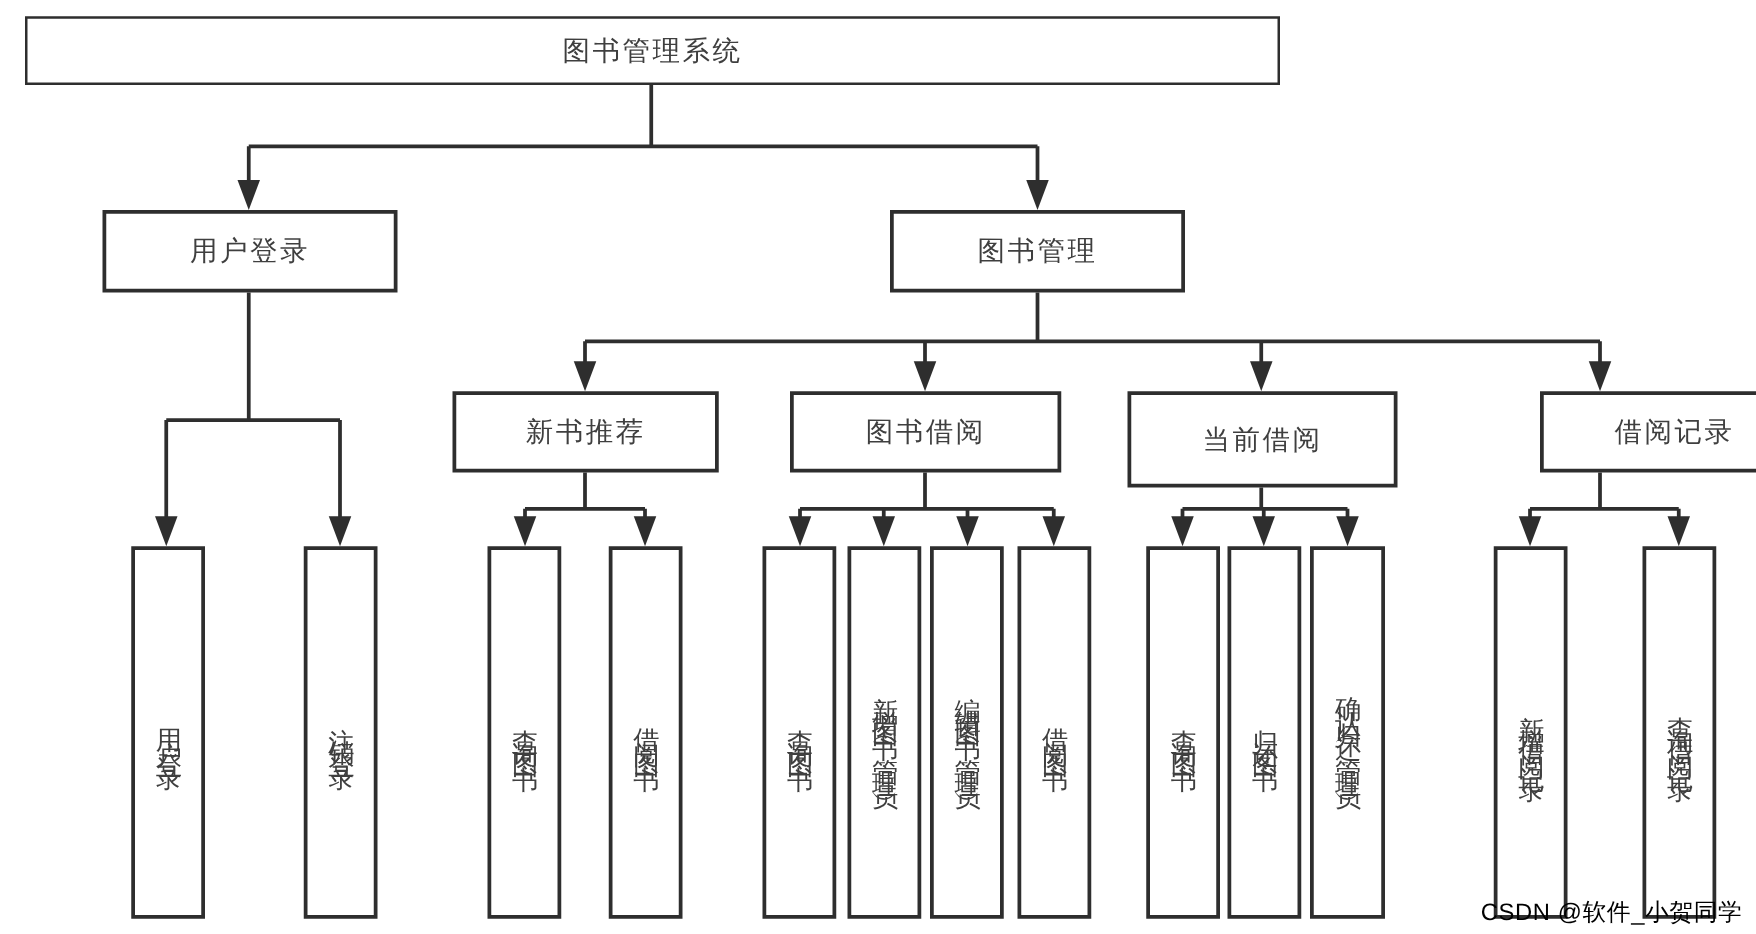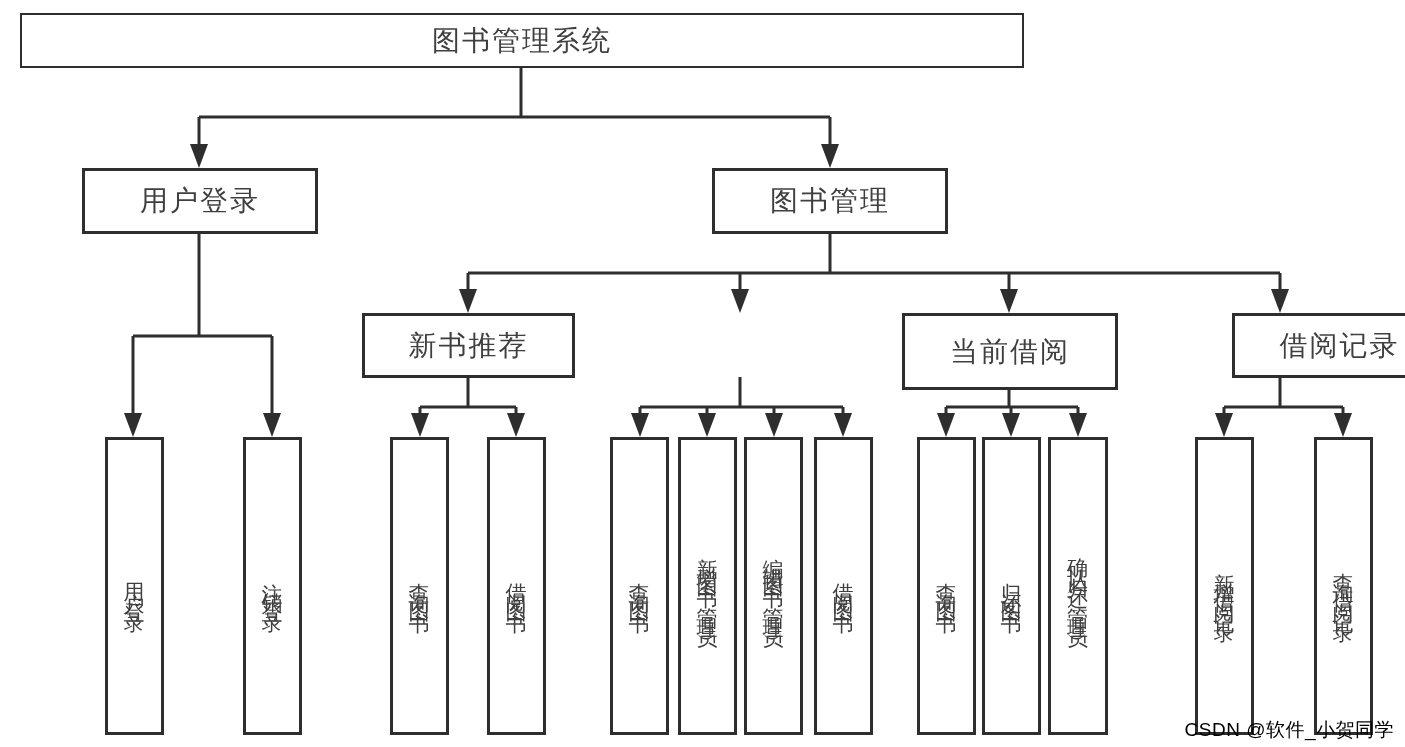--- a/index.html
+++ b/index.html
@@ -20,7 +20,7 @@
     color:#3f3f3f;
     z-index:2;
   }
-  .hlabel{font-size:28px;letter-spacing:2px;white-space:nowrap;}
+  .hlabel{font-size:22px;letter-spacing:2px;white-space:nowrap;}
   .root{border-width:2.5px;}
   .leaf{width:59px;top:437px;height:298px;}
   .vtext{

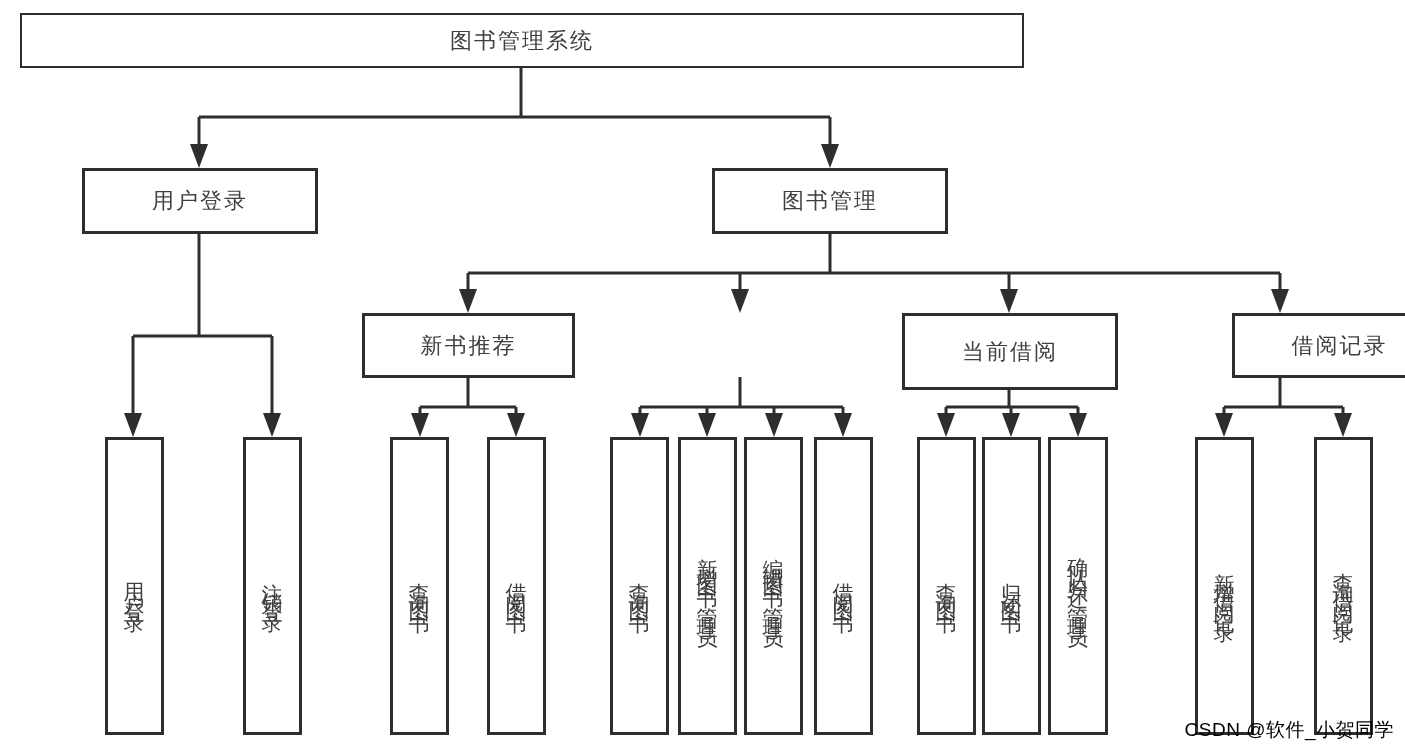--- a/index.html
+++ b/index.html
@@ -100,6 +100,9 @@
   <div class="box" style="left:712px;top:168px;width:236px;height:66px;">
     <span class="hlabel">图书管理</span>
   </div>
+  <div class="box" style="left:632px;top:313px;width:217px;height:65px;">
+    <span class="hlabel">图书借阅</span>
+  </div>
   <div class="box" style="left:902px;top:313px;width:216px;height:77px;">
     <span class="hlabel">当前借阅</span>
   </div>

